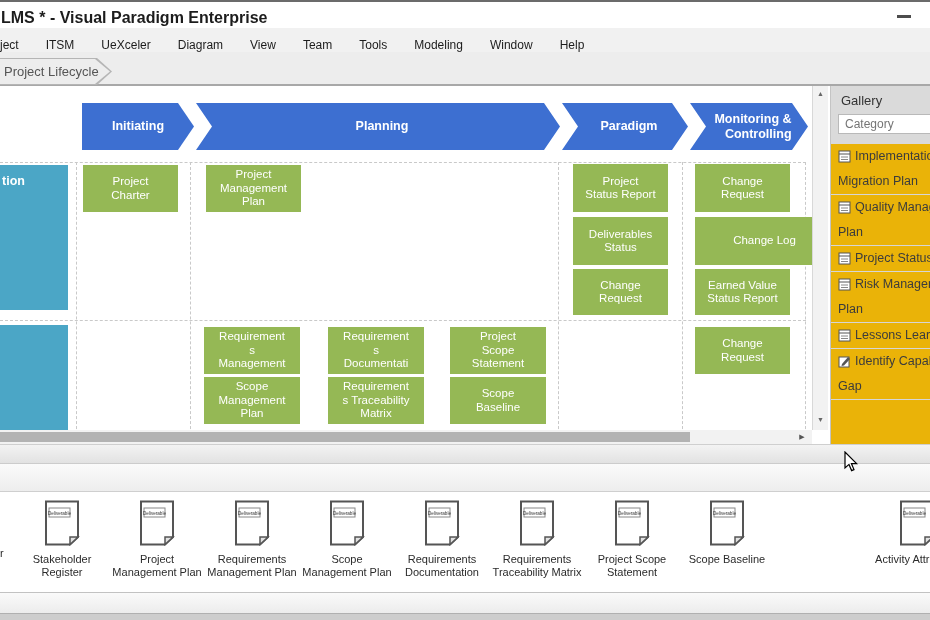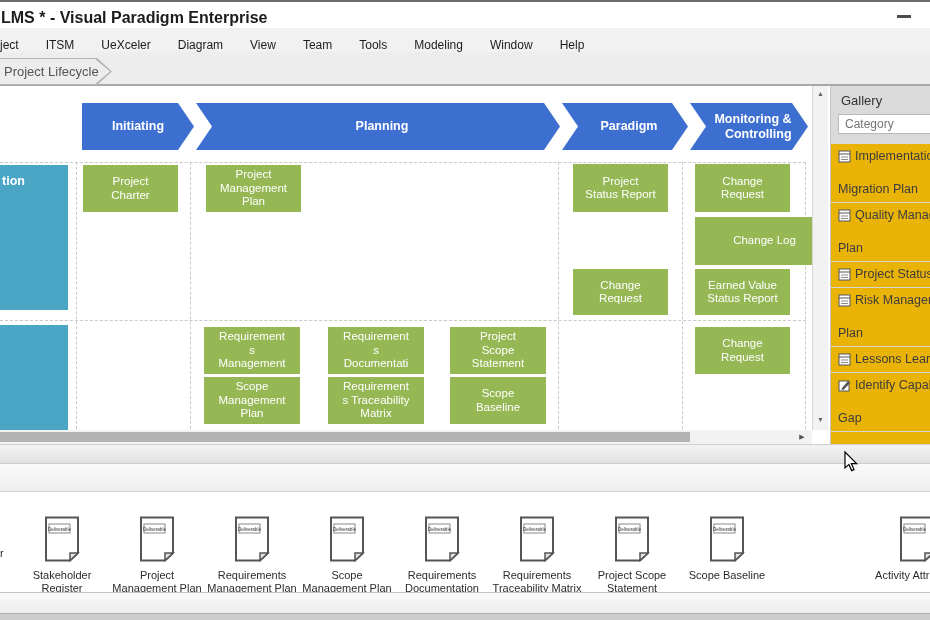--- a/index.html
+++ b/index.html
@@ -52,7 +52,7 @@
   #gal-list{position:absolute;left:0;top:58px;width:100px;}
   .gal-item{border-bottom:1px solid #d6d6d6;padding:0 0 0 7px;font-size:12.5px;color:#3c3c3c;line-height:25px;}
   .gal-item .l1{display:flex;align-items:center;gap:4px;white-space:nowrap;}
-  .gal-item .l2{white-space:nowrap;margin-top:8px;}
+  .gal-item .l2{white-space:nowrap;}
   .gicon{flex:0 0 auto;display:inline-block;}
 
   

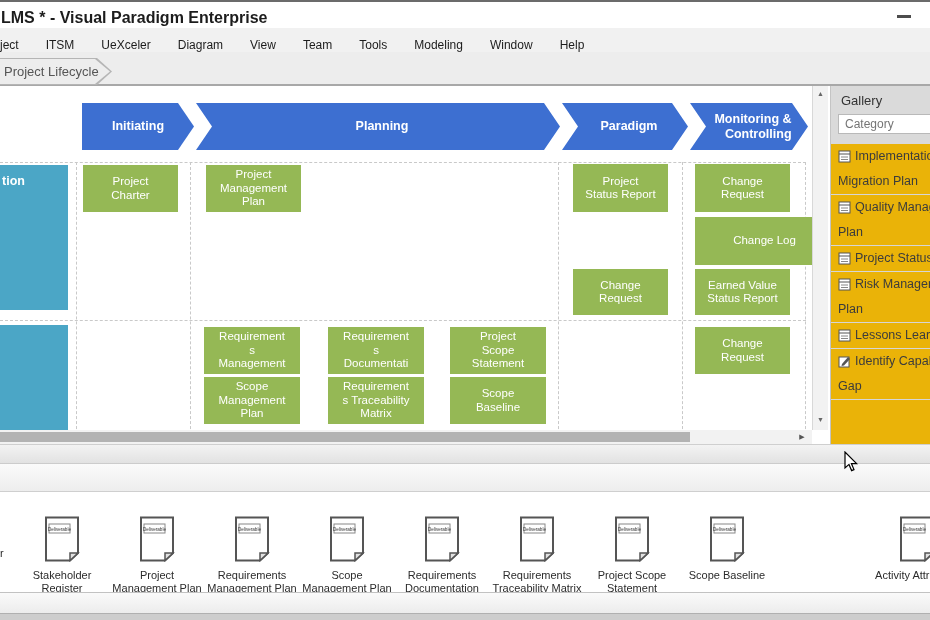--- a/index.html
+++ b/index.html
@@ -128,6 +128,8 @@
 Plan</div>
     <div class="gbox" style="left:573px;top:78px;width:95px;height:48px;">Project
 Status Report</div>
+    <div class="gbox" style="left:573px;top:131px;width:95px;height:48px;">Deliverables
+Status</div>
     <div class="gbox" style="left:573px;top:183px;width:95px;height:46px;">Change
 Request</div>
     <div class="gbox" style="left:695px;top:78px;width:95px;height:48px;">Change

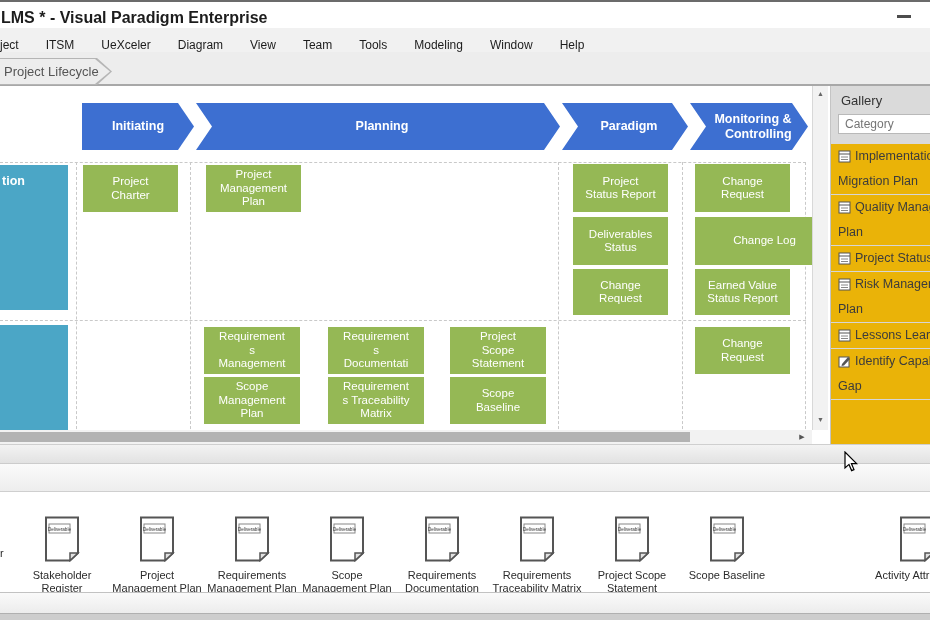--- a/index.html
+++ b/index.html
@@ -61,7 +61,7 @@
 
   
   #deliv-panel{left:0;top:492px;width:930px;height:100px;background:#fff;overflow:hidden;}
-  .ditem{position:absolute;top:24px;width:94px;text-align:center;}
+  .ditem{position:absolute;top:8px;width:94px;text-align:center;}
   .ditem .cap{margin-top:3px;font-size:11px;line-height:13px;color:#2b2b2b;}
   #partial-cap{left:0px;top:55px;font-size:11px;color:#2b2b2b;}
 

